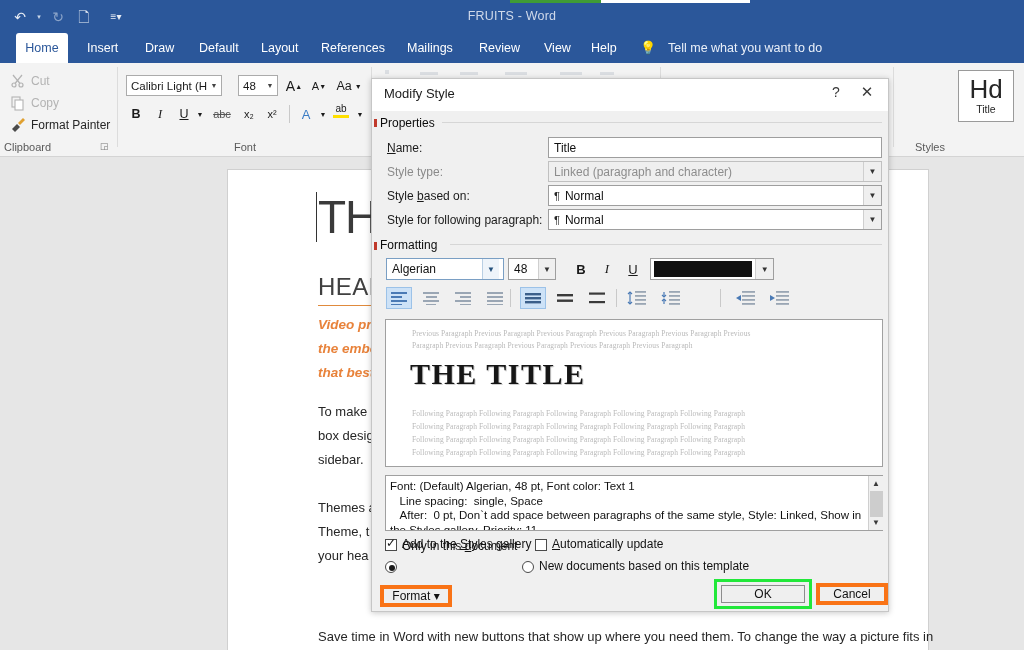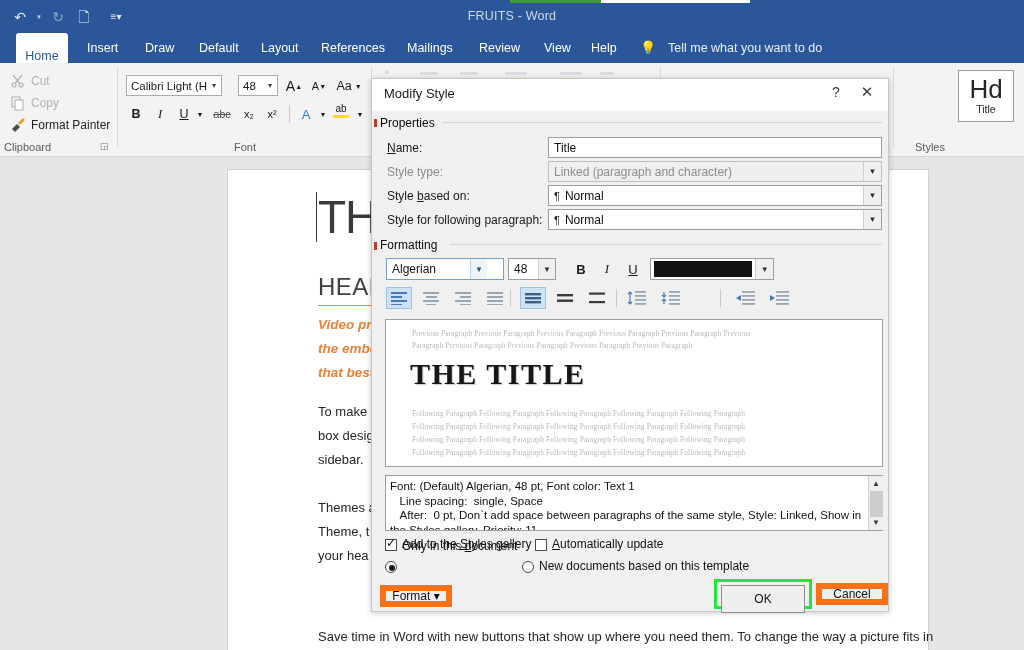--- a/index.html
+++ b/index.html
@@ -348,7 +348,7 @@
   </div>
 
   <div class="tabstrip">
-    <div class="tab active" style="left:16px; width:52px; text-align:center; padding:8px;">Home</div>
+    <div class="tab active" style="left:16px; width:52px; text-align:center; padding:0;">Home</div>
     <div class="tab" style="left:76px;">Insert</div>
     <div class="tab" style="left:134px;">Draw</div>
     <div class="tab" style="left:188px;">Default</div>

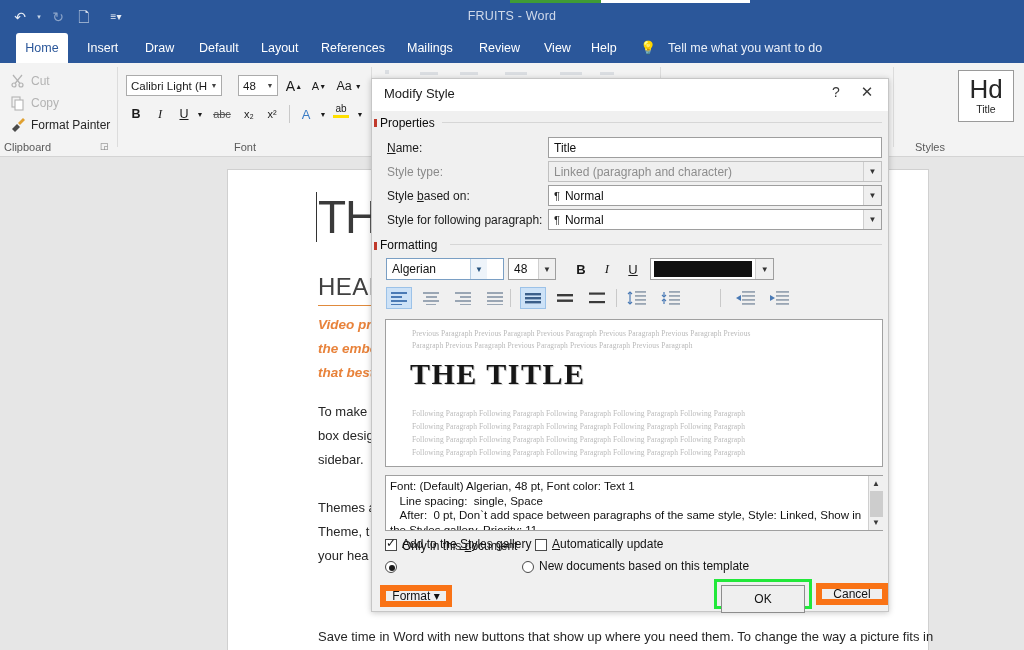--- a/index.html
+++ b/index.html
@@ -413,7 +413,7 @@
   <div class="sec-label" style="top:159px; left:8px;">Formatting</div>
   <div class="sec-line" style="top:165px; left:78px; width:432px;"></div>
 
-  <div class="fmt-combo" style="top:179px; left:14px; width:118px; padding-right:16px;">
+  <div class="fmt-combo" style="top:179px; left:14px; width:118px; padding-right:4px;">
     <span style="flex:1;">Algerian</span>
     <span class="ab">▼</span>
   </div>

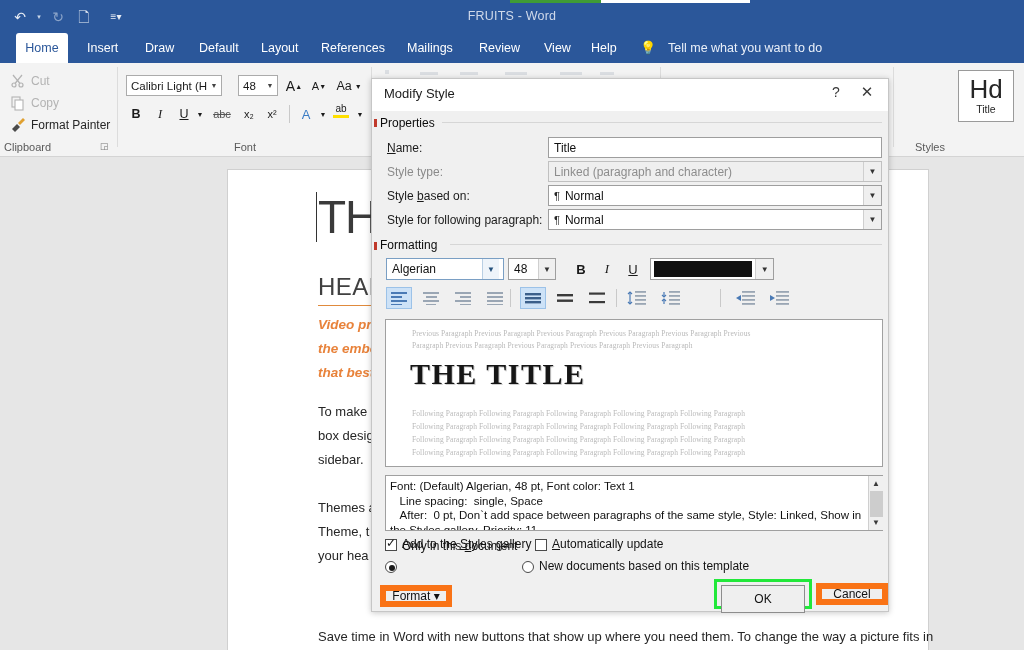--- a/index.html
+++ b/index.html
@@ -210,7 +210,7 @@
 
   
   .btn {
-    position:absolute; background:#efefef; border:6px solid #f97316;
+    position:absolute; background:#efefef; border:4px solid #f97316;
     font-size:12px; color:#111; display:flex; align-items:center; justify-content:center;
   }
   .btn.default { border:1px solid #8d8d8d; }

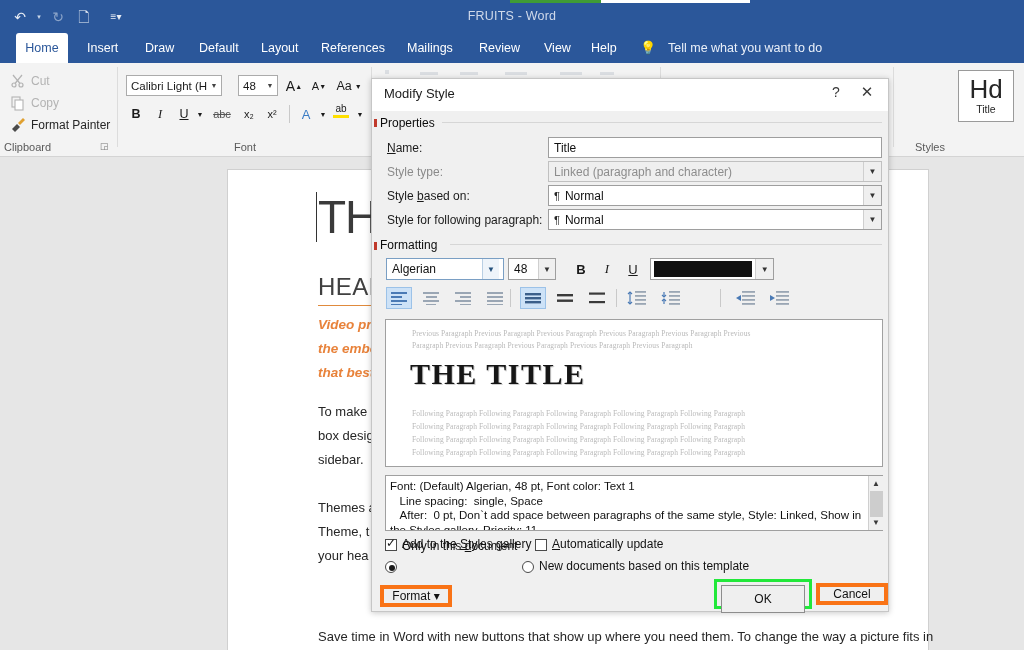--- a/index.html
+++ b/index.html
@@ -585,7 +585,7 @@
     <span>Format ▾</span>
   </div>
   <div class="greenring" style="top:500px; left:342px; width:98px; height:30px;"></div>
-  <div class="btn default" style="top:506px; left:349px; width:84px; height:28px;">
+  <div class="btn default" style="top:506px; left:349px; width:84px; height:18px;">
     <span>OK</span>
   </div>
   <div class="btn" style="top:504px; left:444px; width:72px; height:22px;">

